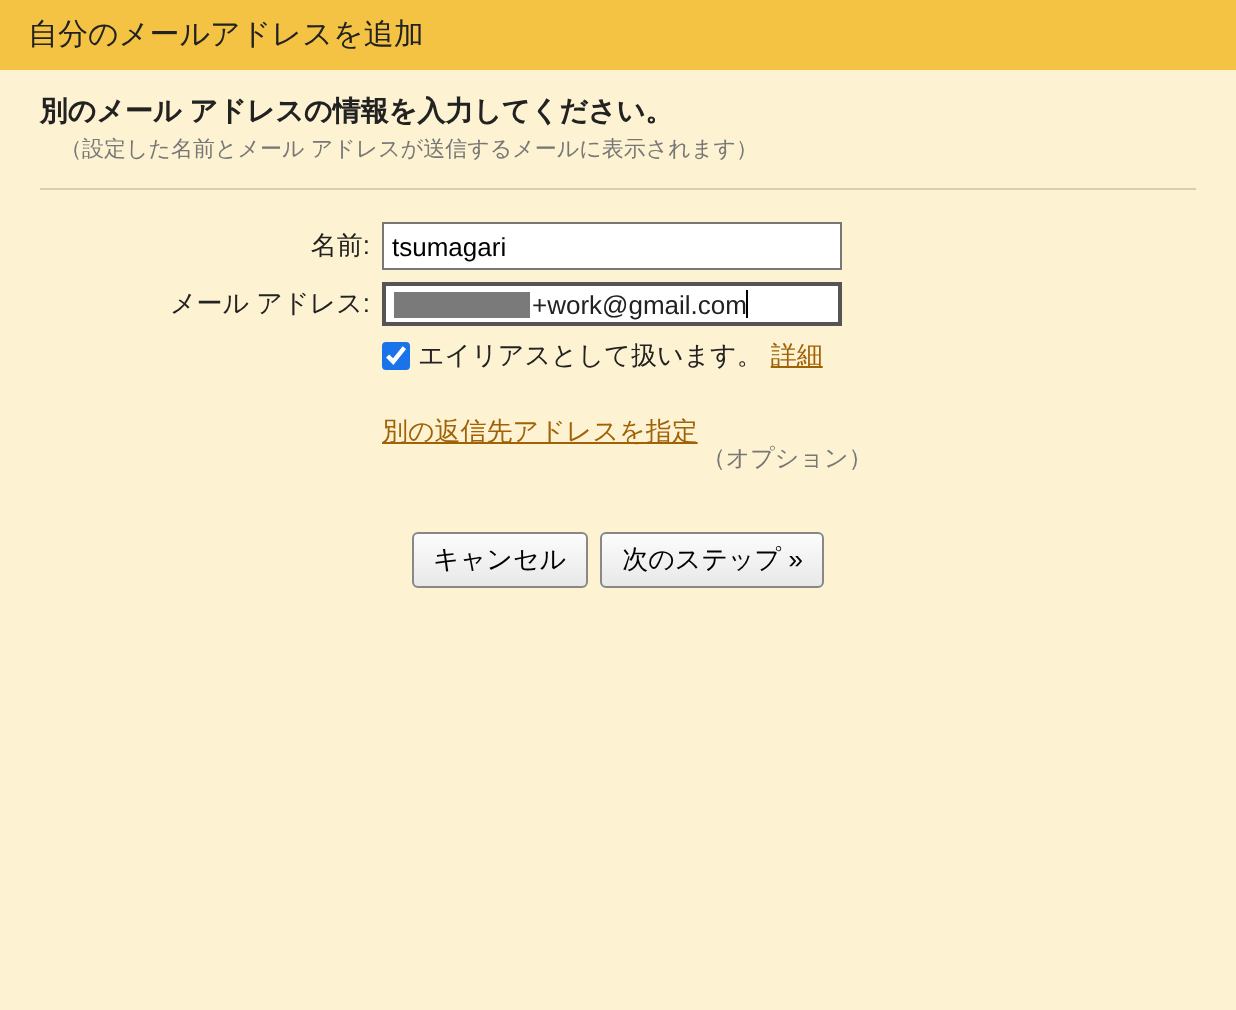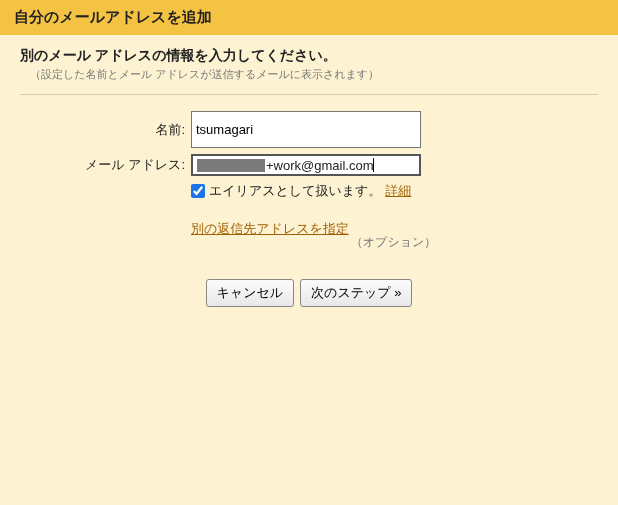--- a/index.html
+++ b/index.html
@@ -15,7 +15,7 @@
   .dialog-header {
     background: #f4c343;
     padding: 8px 14px;
-    font-weight: bold;
+    font-weight: normal;
     font-size: 15px;
     color: #222;
   }

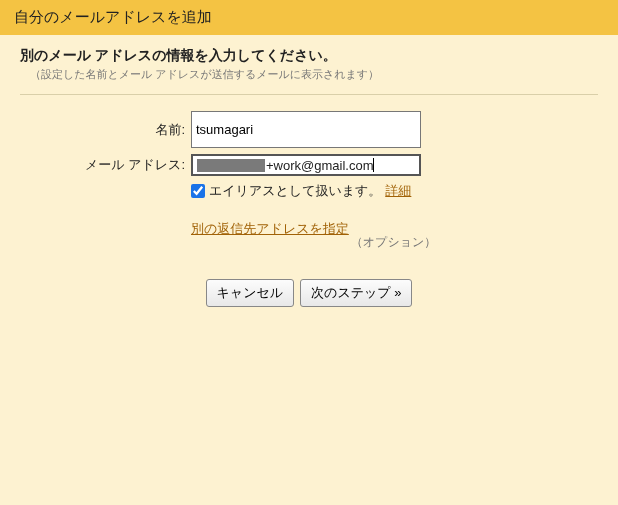--- a/index.html
+++ b/index.html
@@ -56,7 +56,7 @@
   }
   input[type="text"] {
     width: 230px;
-    height: 37px;
+    height: 24px;
     font-size: 13px;
     padding: 1px 4px;
     border: 1px solid #777;

